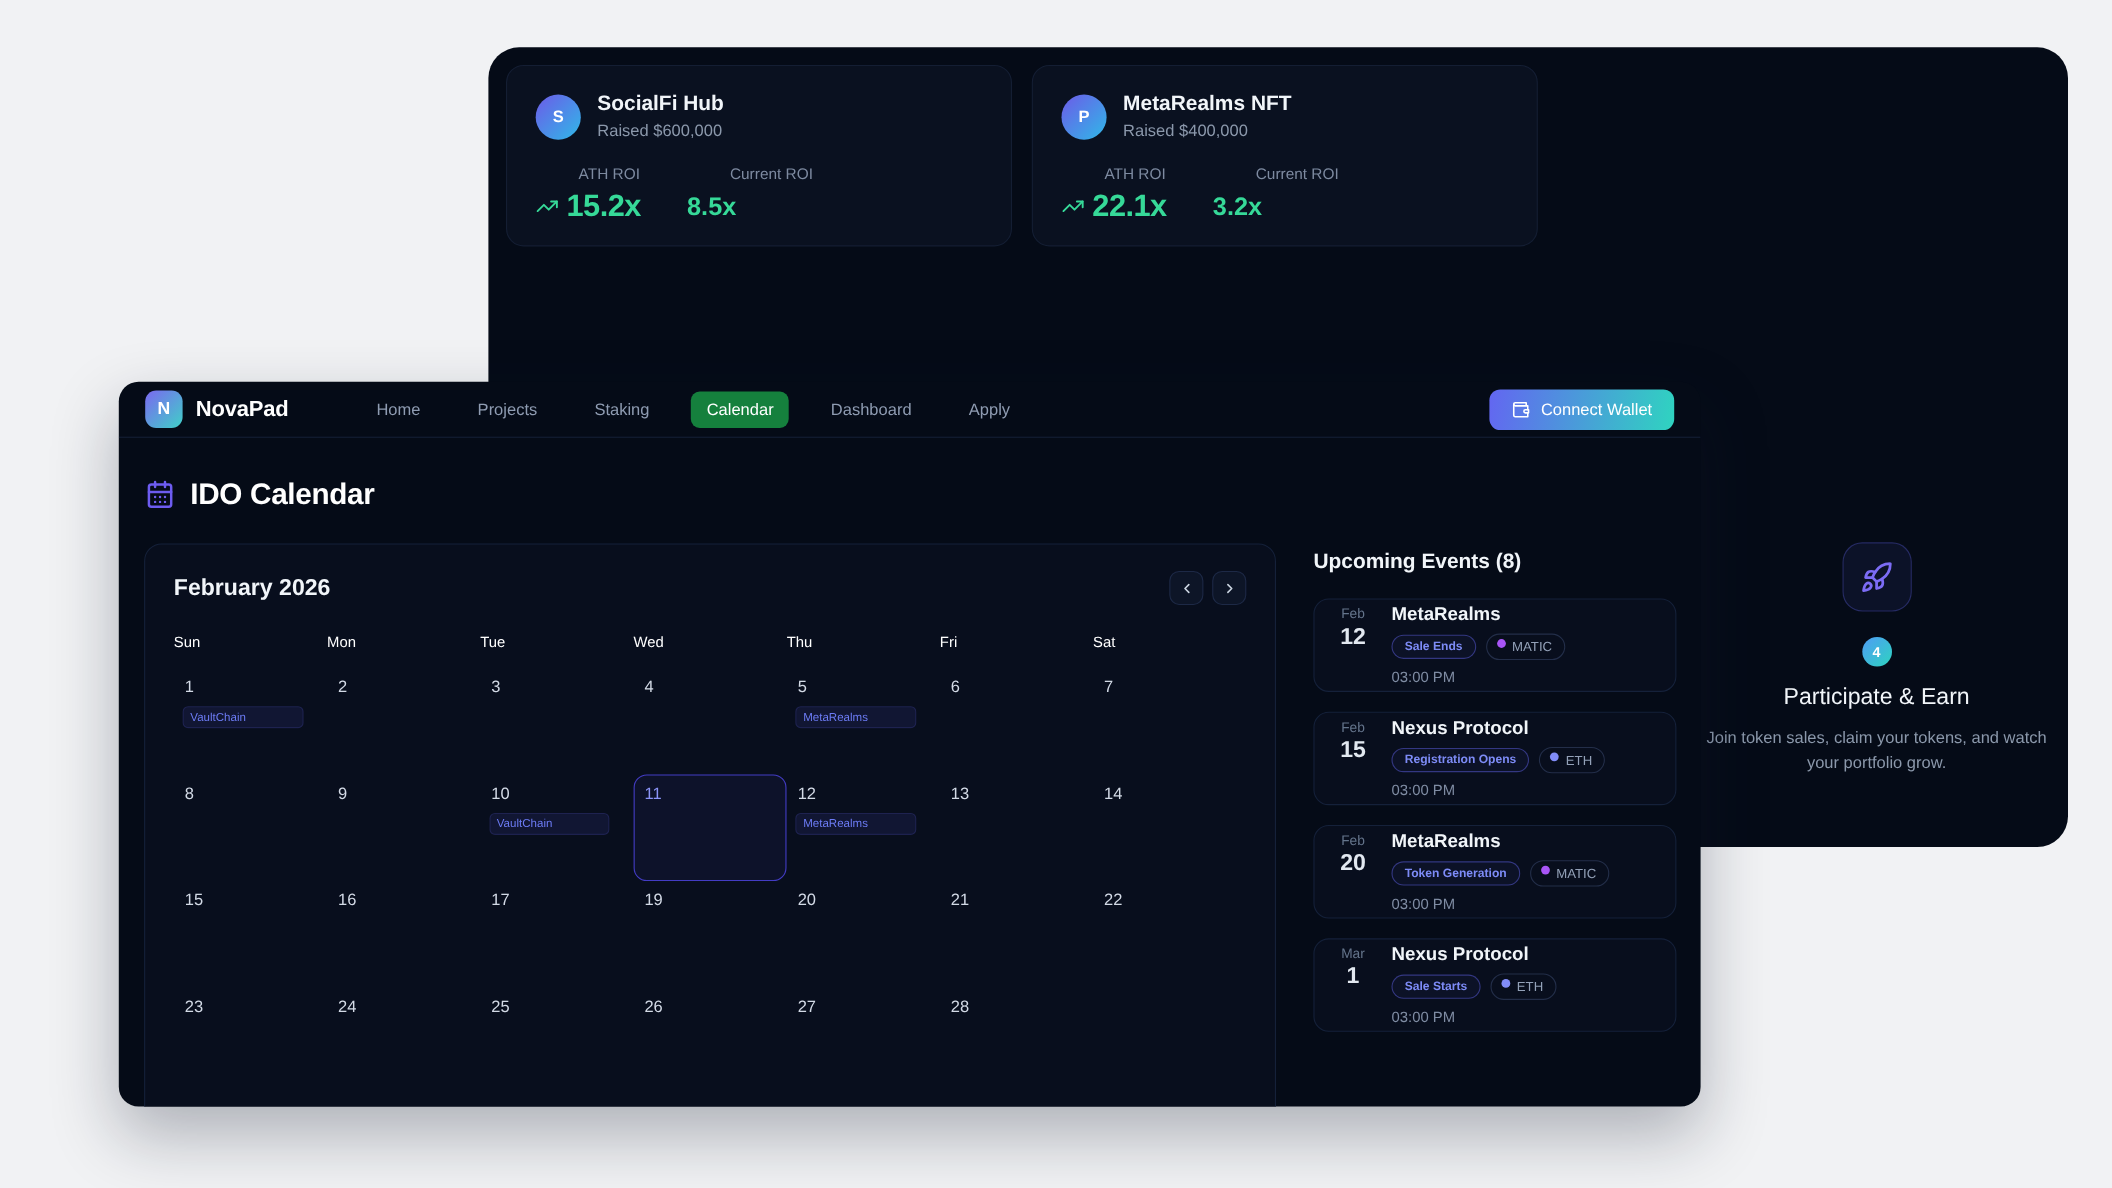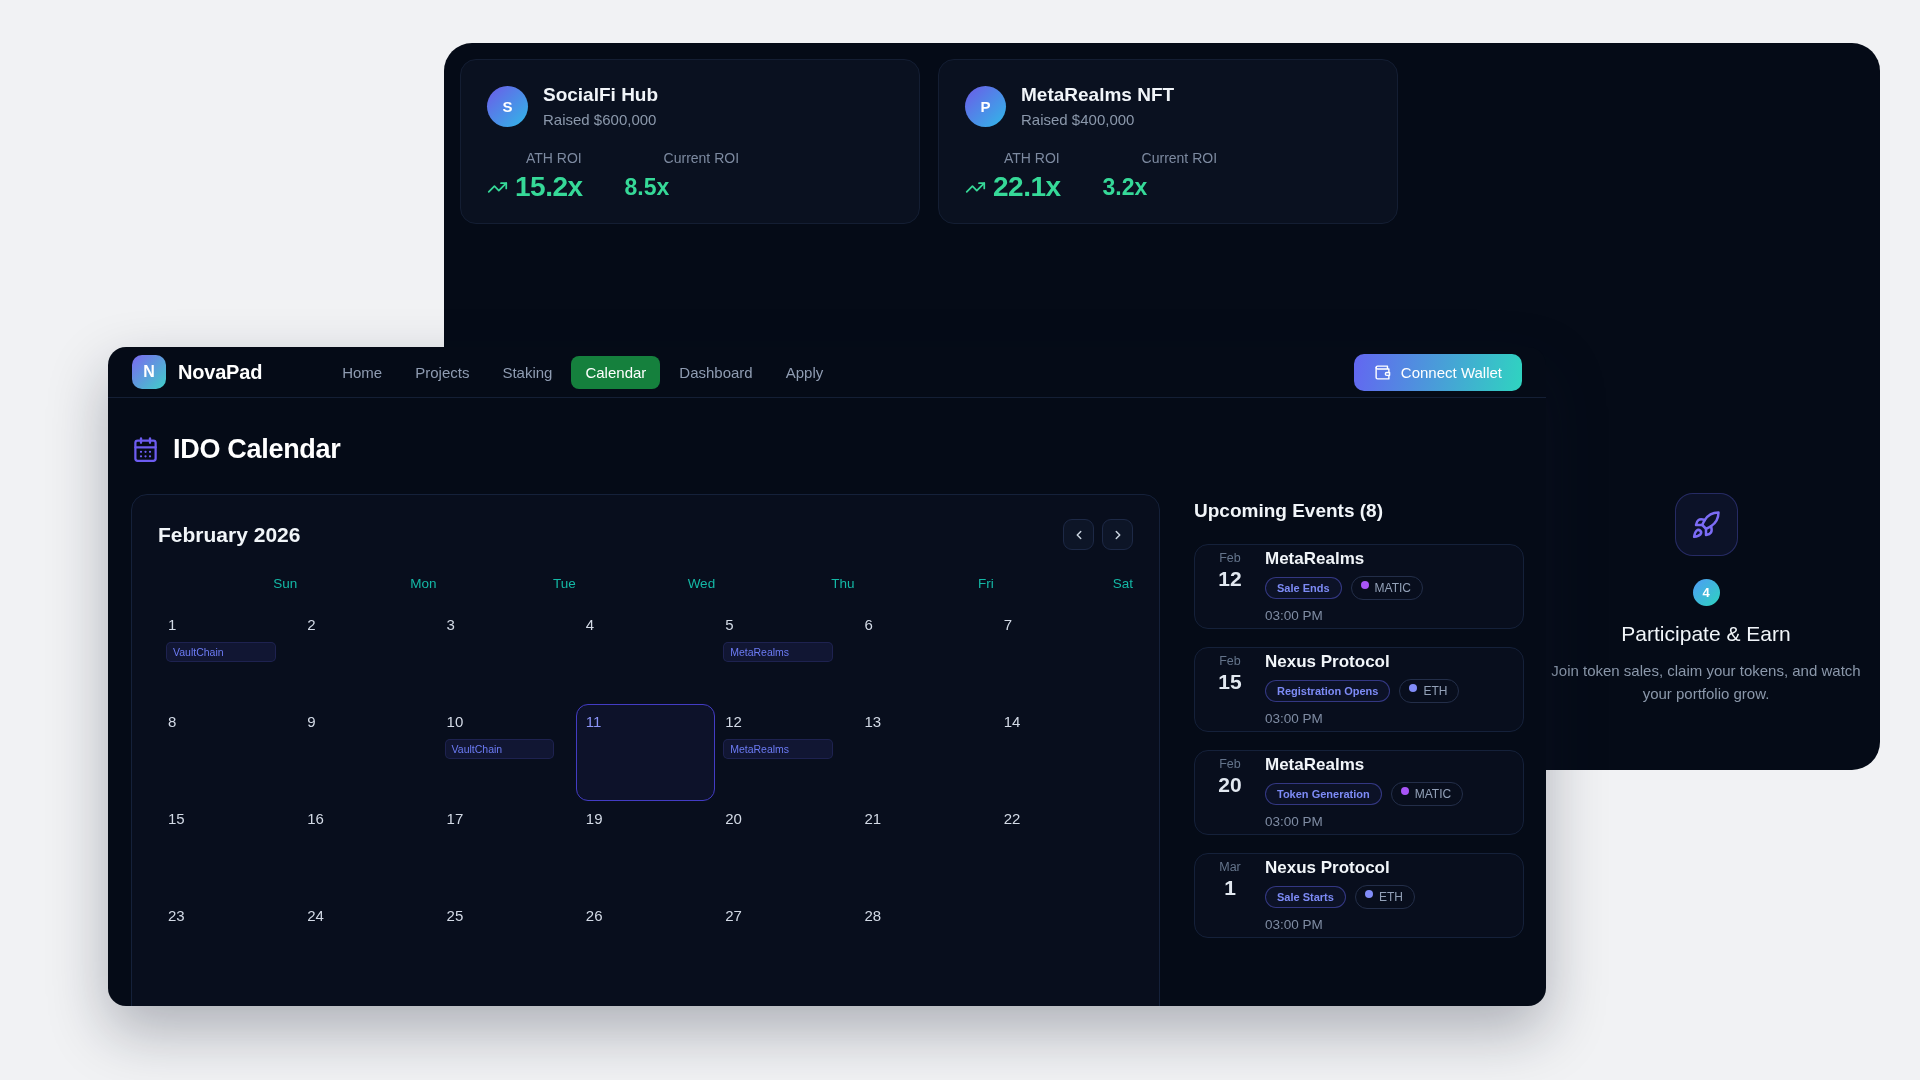--- a/index.html
+++ b/index.html
@@ -75,7 +75,7 @@
     color:#fff; font-size:16px; font-weight:700;
   }
   .brand { margin-left:12px; font-size:20px; font-weight:700; color:#fff; letter-spacing:-0.2px; }
-  .nav-items { display:flex; align-items:center; gap:5px; margin-left:66px; }
+  .nav-items { display:flex; align-items:center; gap:24px; margin-left:66px; }
   .nav-item {
     font-size:15px; color:#8f9cb2; padding:8px 14px; border-radius:8px; cursor:pointer;
   }

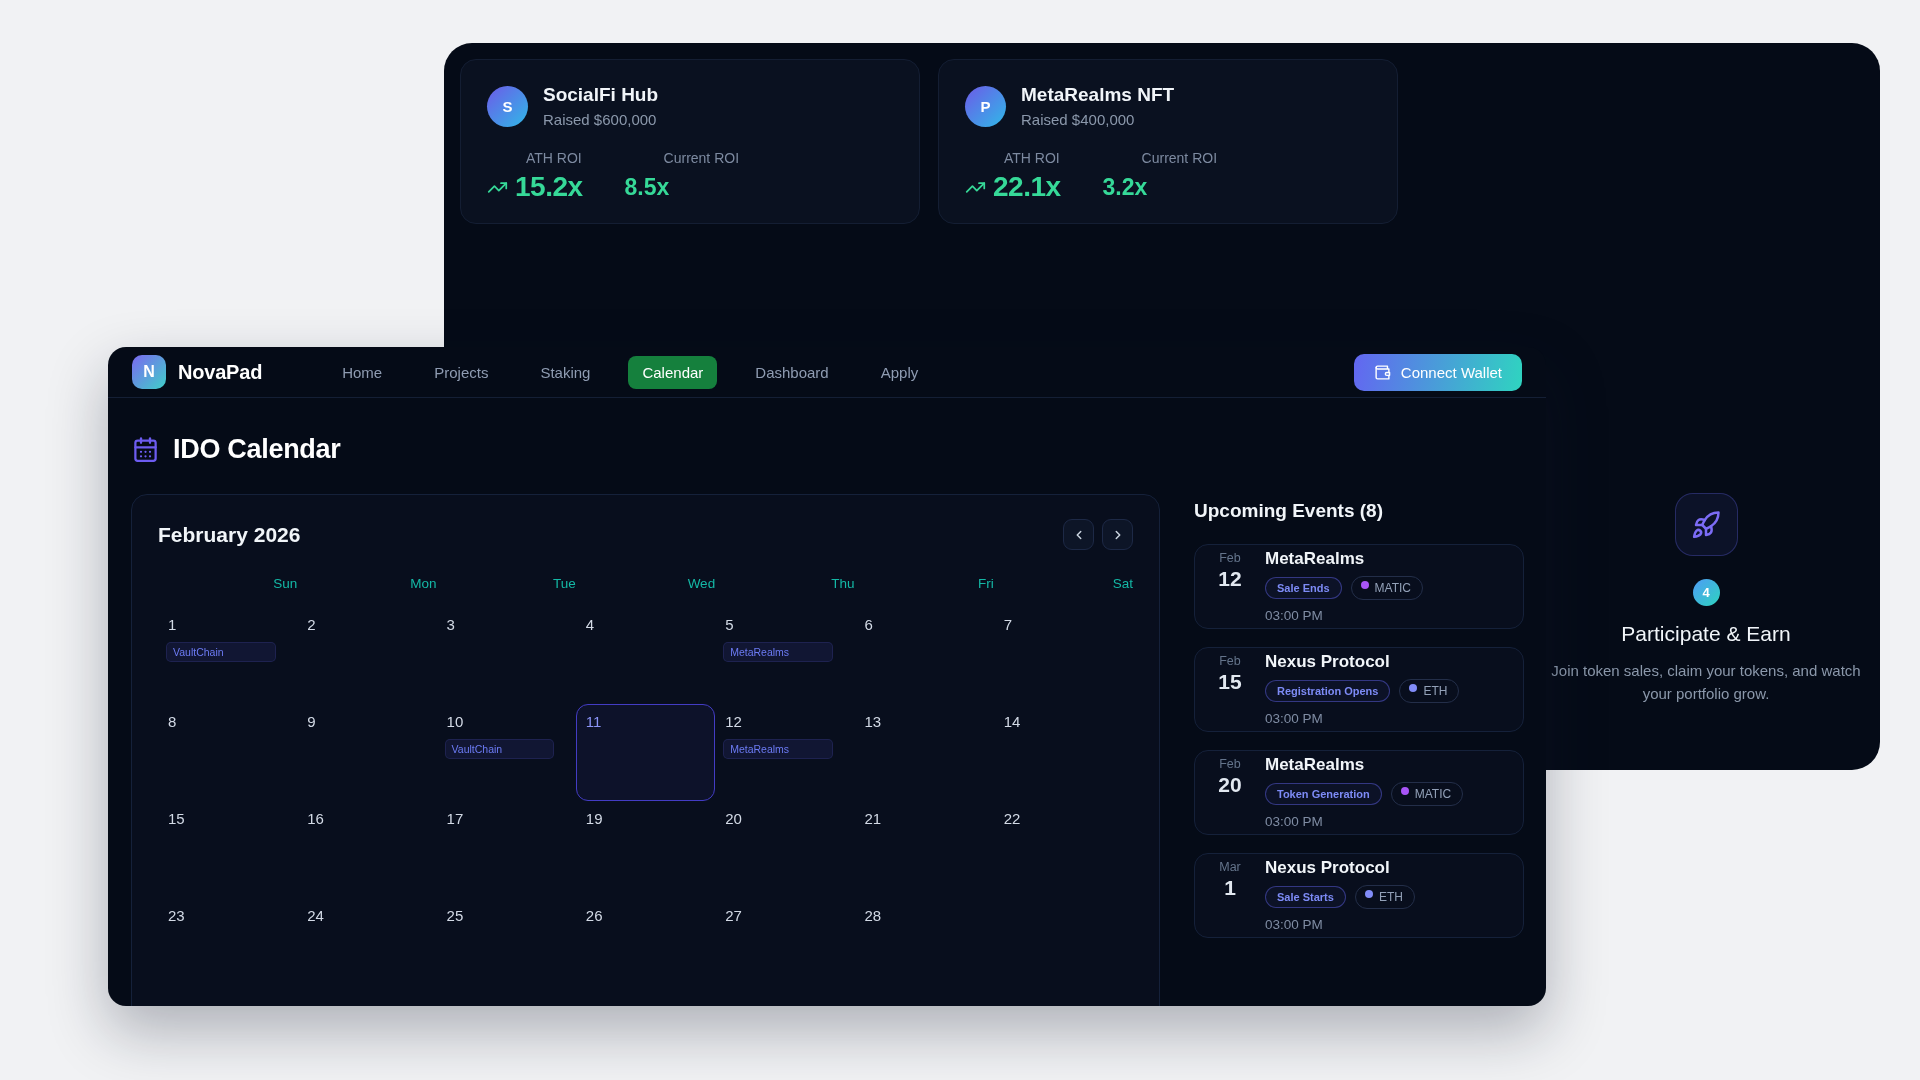--- a/index.html
+++ b/index.html
@@ -107,7 +107,7 @@
     display:flex; align-items:center; justify-content:center;
   }
   .weekdays { display:grid; grid-template-columns:repeat(7,1fr); margin-top:26px; }
-  .weekday { text-align:right; font-size:13.5px; color:#14b8a6; }
+  .weekday { text-align:left; font-size:13.5px; color:#ffffff; }
   .day-grid { display:grid; grid-template-columns:repeat(7,1fr); margin-top:16px; }
   .day-cell {
     height:97px; padding:8px 7px; border:1px solid transparent; border-radius:12px;

